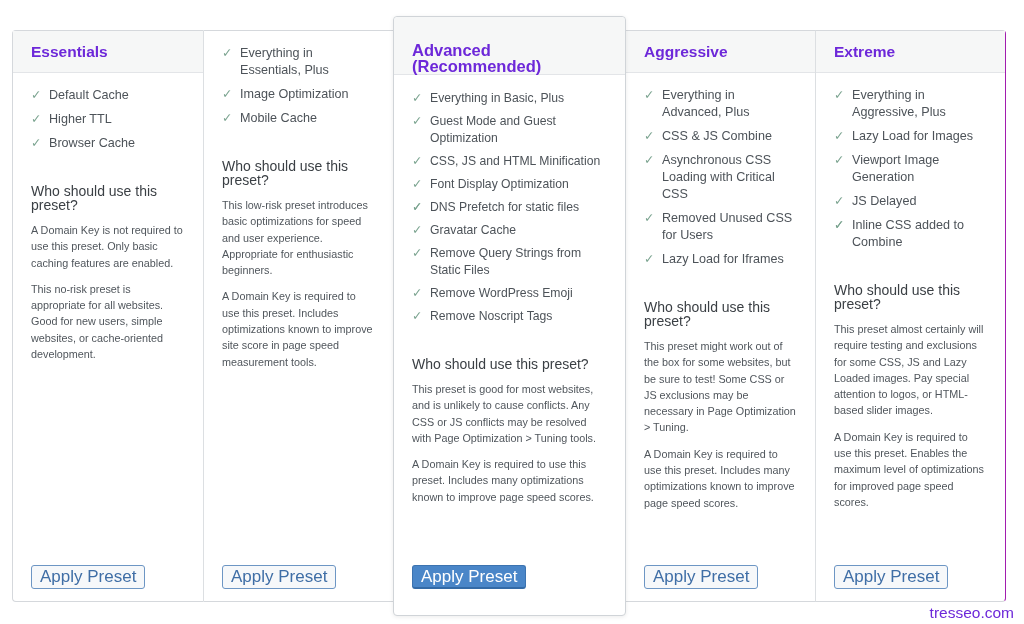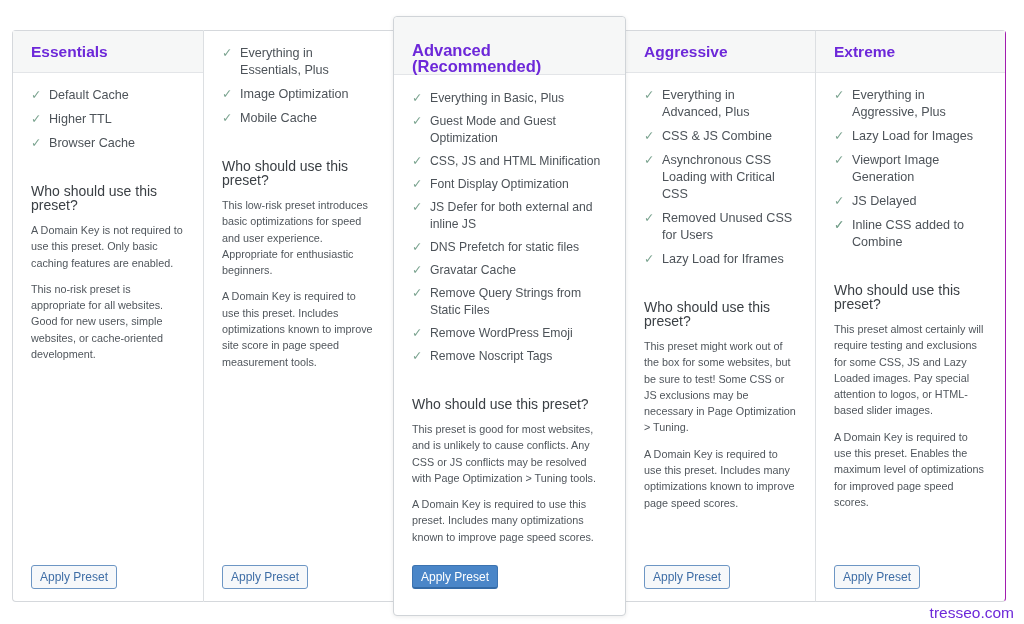--- a/index.html
+++ b/index.html
@@ -101,7 +101,7 @@
       <li><span class="chk">✓</span><span>Guest Mode and Guest Optimization</span></li>
       <li><span class="chk">✓</span><span>CSS, JS and HTML Minification</span></li>
       <li><span class="chk">✓</span><span>Font Display Optimization</span></li>
-      <li><span class="chk">✓</span><span>JS Defer for both external and inline JS</span></li>
+      <li><span class="chk">✓</span></li>
       <li><span class="chk">✓</span><span>DNS Prefetch for static files</span></li>
       <li><span class="chk">✓</span><span>Gravatar Cache</span></li>
       <li><span class="chk">✓</span><span>Remove Query Strings from Static Files</span></li>

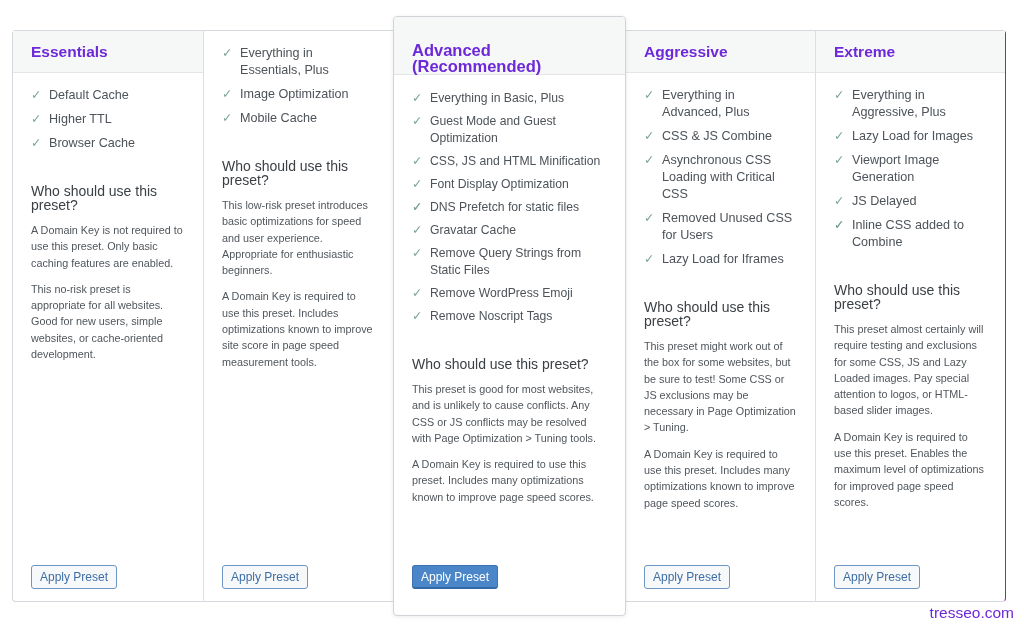--- a/index.html
+++ b/index.html
@@ -31,7 +31,7 @@
   .btn {
     position:absolute; bottom:12px; left:18px; height:24px; padding:0 8px;
     border:1px solid #6d96c4; border-radius:3px; background:#f6f8fa; color:#3f6ea6;
-    font-family:"Liberation Sans", sans-serif; font-size:12px; line-height:22px; cursor:pointer;
+    font-family:"Liberation Sans", sans-serif; font-size:17px; line-height:22px; cursor:pointer;
     box-sizing:border-box;
   }
   .btn.primary { background:#4a86c8; border-color:#3c73b0; color:#fff; border-bottom:2px solid #336aa6; }

